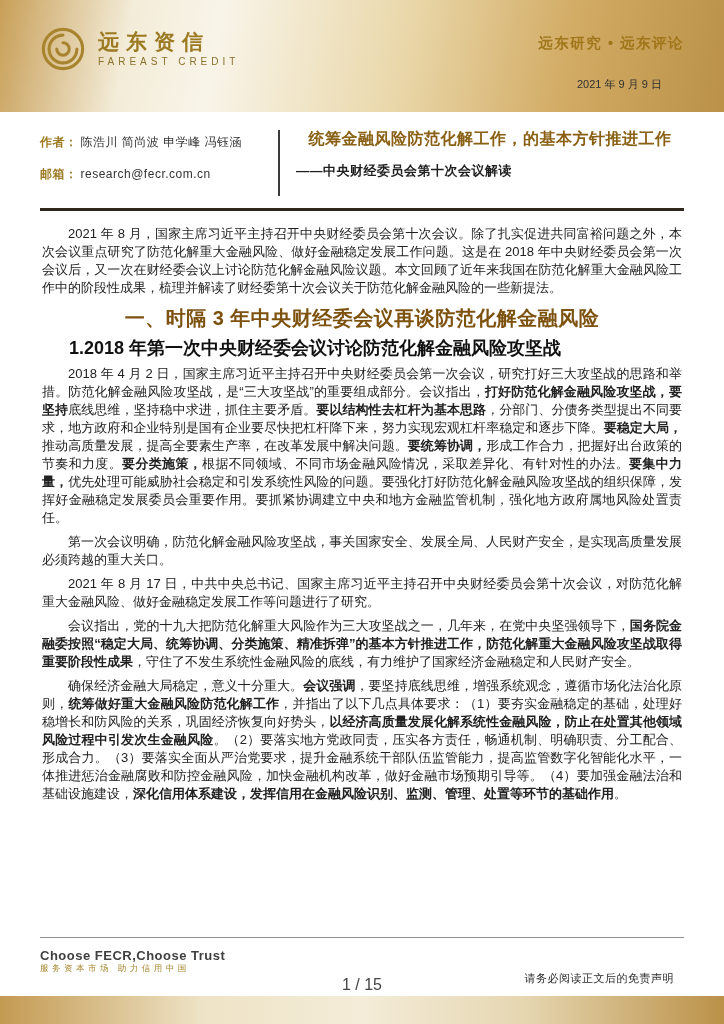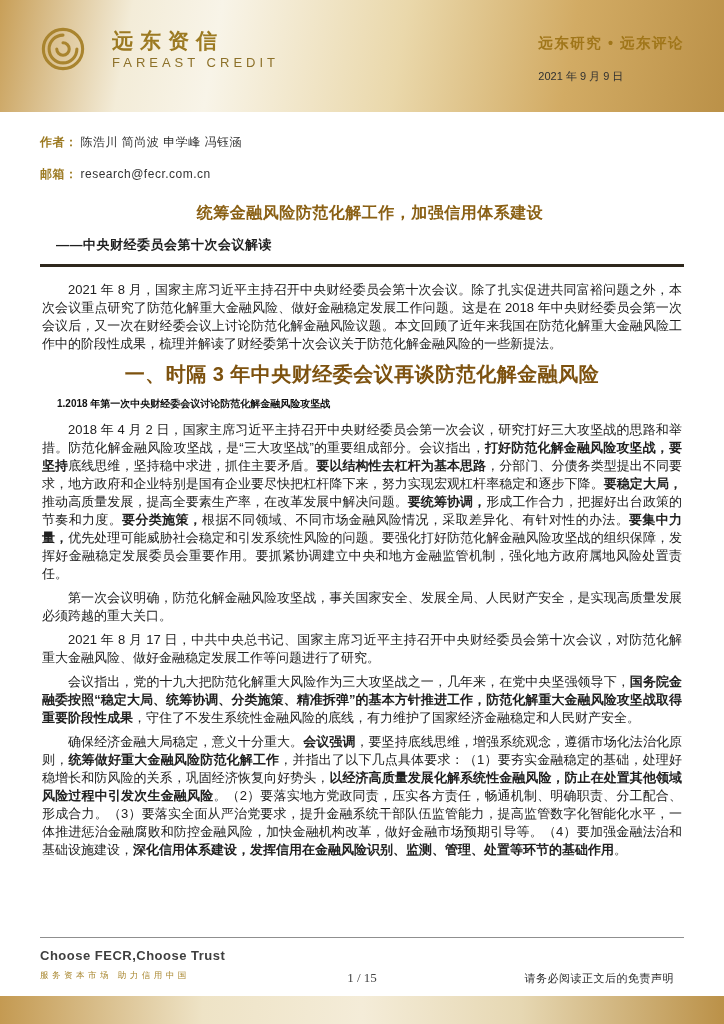--- a/index.html
+++ b/index.html
@@ -14,7 +14,7 @@
     display:flex;justify-content:space-between;align-items:flex-start;
     padding:26px 40px 0;
   }
-  .logo{display:flex;align-items:center;gap:26px;}
+  .logo{display:flex;align-items:center;gap:12px;}
   .logo-mark svg{width:46px;height:46px;display:block;}
   .logo-cn{font-size:21px;font-weight:700;color:#9c7a22;letter-spacing:7px;line-height:1;}
   .logo-en{font-size:13px;color:#8d712a;letter-spacing:4px;margin-top:5px;line-height:1;}

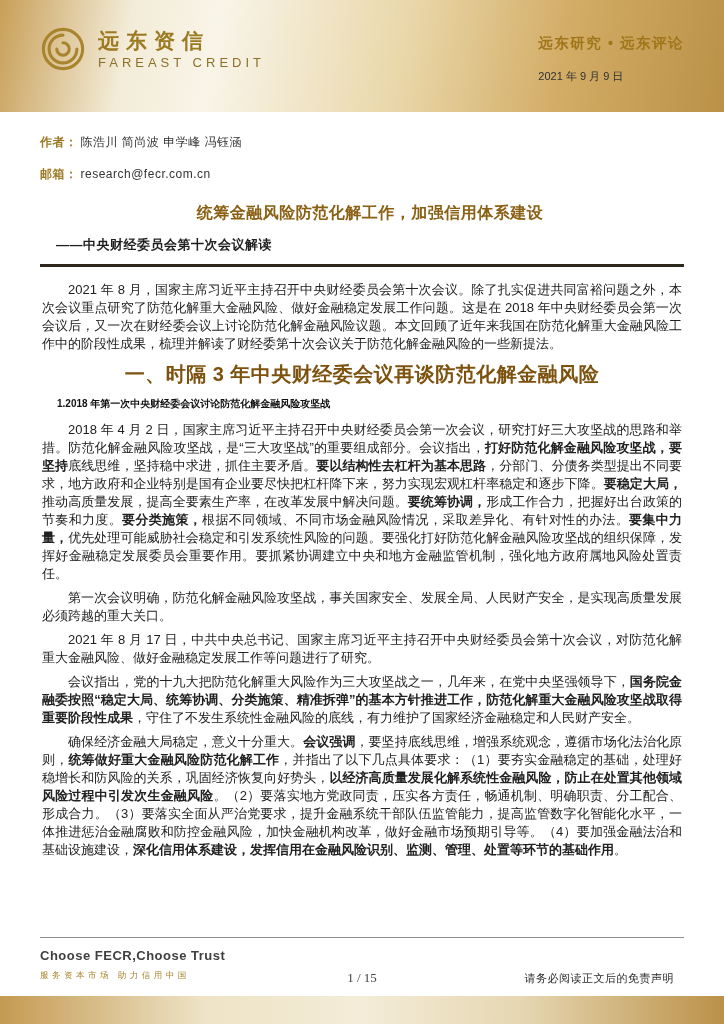--- a/index.html
+++ b/index.html
@@ -18,7 +18,7 @@
   .logo-mark svg{width:46px;height:46px;display:block;}
   .logo-cn{font-size:21px;font-weight:700;color:#9c7a22;letter-spacing:7px;line-height:1;}
   .logo-en{font-size:13px;color:#8d712a;letter-spacing:4px;margin-top:5px;line-height:1;}
-  .band-right{padding-top:8px;}
+  .band-right{text-align:right;padding-top:8px;}
   .series{font-size:14.5px;font-weight:700;color:#a0761a;letter-spacing:1.5px;}
   .date{font-size:11px;color:#303030;margin-top:16px;padding-right:22px;}
   

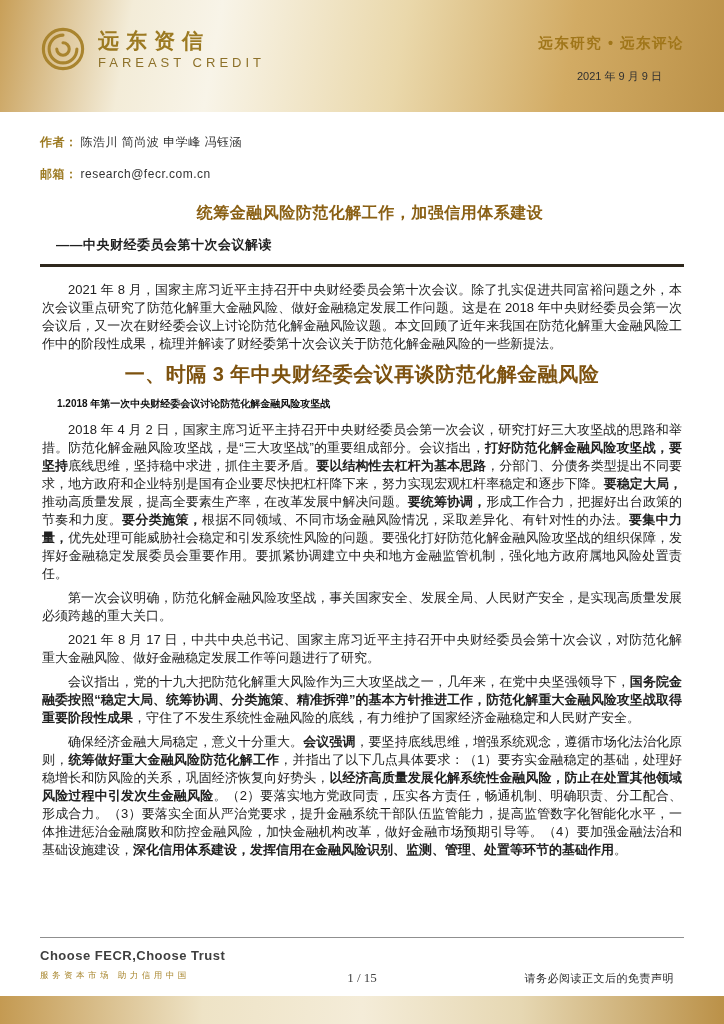--- a/index.html
+++ b/index.html
@@ -17,7 +17,7 @@
   .logo{display:flex;align-items:center;gap:12px;}
   .logo-mark svg{width:46px;height:46px;display:block;}
   .logo-cn{font-size:21px;font-weight:700;color:#9c7a22;letter-spacing:7px;line-height:1;}
-  .logo-en{font-size:13px;color:#8d712a;letter-spacing:4px;margin-top:5px;line-height:1;}
+  .logo-en{font-size:10px;color:#8d712a;letter-spacing:4px;margin-top:5px;line-height:1;}
   .band-right{text-align:right;padding-top:8px;}
   .series{font-size:14.5px;font-weight:700;color:#a0761a;letter-spacing:1.5px;}
   .date{font-size:11px;color:#303030;margin-top:16px;padding-right:22px;}

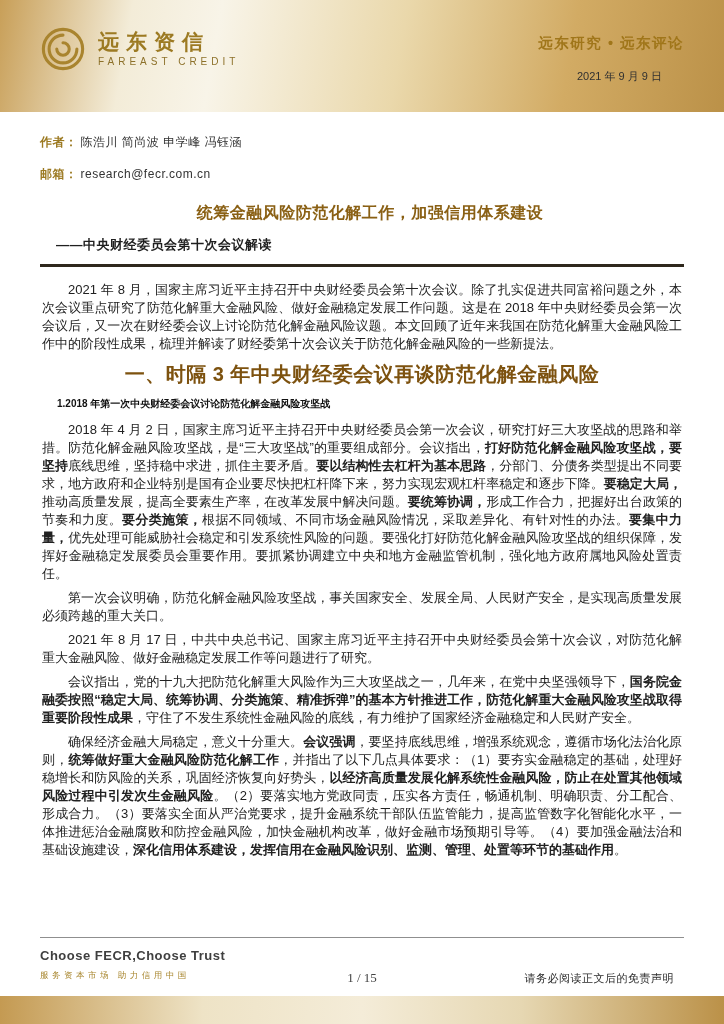--- a/index.html
+++ b/index.html
@@ -20,7 +20,7 @@
   .logo-en{font-size:10px;color:#8d712a;letter-spacing:4px;margin-top:5px;line-height:1;}
   .band-right{text-align:right;padding-top:8px;}
   .series{font-size:14.5px;font-weight:700;color:#a0761a;letter-spacing:1.5px;}
-  .date{font-size:11px;color:#303030;margin-top:16px;padding-right:22px;}
+  .date{font-size:11px;color:#303030;margin-top:24px;padding-right:22px;}
   
   .meta-row{display:flex;padding:16px 40px 0;align-items:stretch;flex-direction:column;}
   .meta-left{width:238px;padding-top:6px;flex:none;}

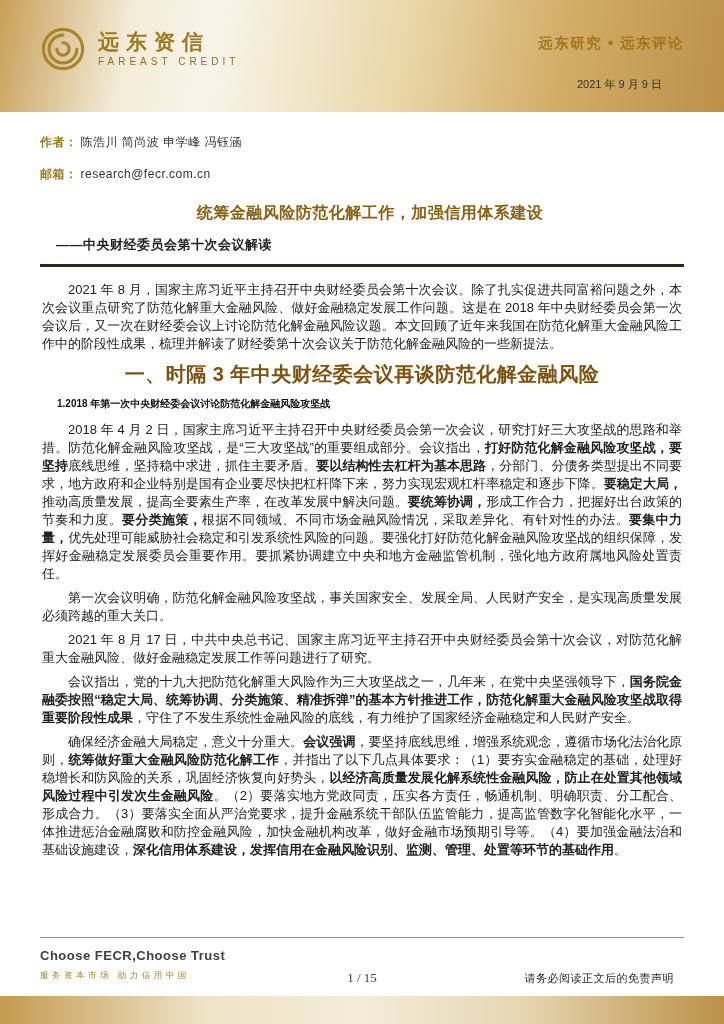--- a/index.html
+++ b/index.html
@@ -22,7 +22,7 @@
   .series{font-size:14.5px;font-weight:700;color:#a0761a;letter-spacing:1.5px;}
   .date{font-size:11px;color:#303030;margin-top:24px;padding-right:22px;}
   
-  .meta-row{display:flex;padding:16px 40px 0;align-items:stretch;flex-direction:column;}
+  .meta-row{display:flex;padding:16px 40px 0;align-items:stretch;}
   .meta-left{width:238px;padding-top:6px;flex:none;}
   .meta-line{font-size:12px;margin-bottom:15px;letter-spacing:0.5px;}
   .meta-label{color:#9c7a22;font-weight:700;margin-right:3px;}

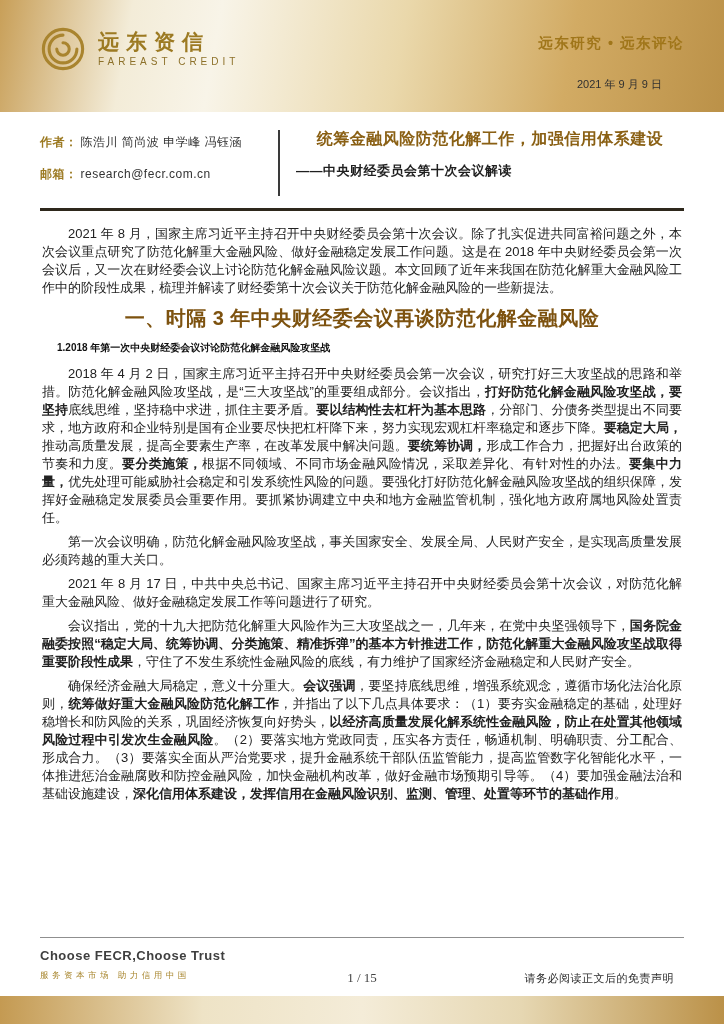--- a/index.html
+++ b/index.html
@@ -87,7 +87,7 @@
     </div>
     <div class="meta-divider"></div>
     <div class="meta-right">
-      <div class="doc-title">统筹金融风险防范化解工作，加强信用体系建设</div>
+      <div class="doc-title">统筹金融风险防范化解工作，的基本方针推进工作</div>
       <div class="doc-subtitle">——中央财经委员会第十次会议解读</div>
     </div>
   </div>

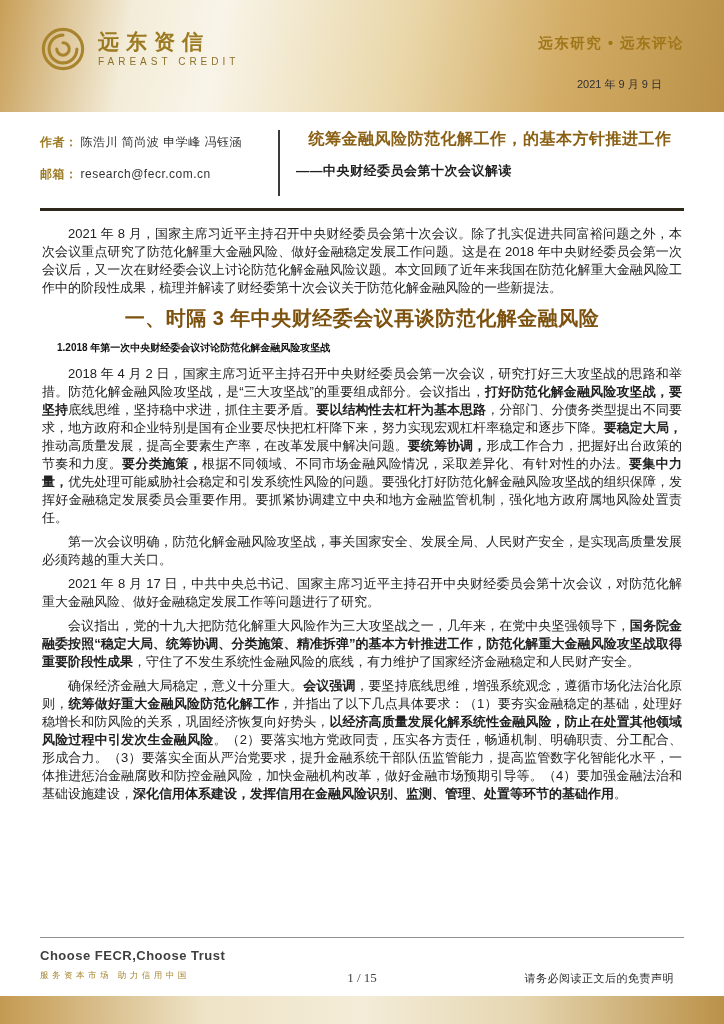--- a/index.html
+++ b/index.html
@@ -36,7 +36,7 @@
   .body{padding:14px 42px 16px;text-align:justify;color:#212121;font-size:13px;line-height:18px;}
   .para{margin:0 0 6px;text-indent:2em;}
   .sec-h1{text-align:center;font-size:20px;font-weight:700;color:#7d520f;margin:12px 0 12px;letter-spacing:0.5px;}
-  .sec-h2{font-size:10px;font-weight:700;color:#111111;margin:8px 0 8px;text-indent:1.5em;}
+  .sec-h2{font-size:18px;font-weight:700;color:#111111;margin:8px 0 8px;text-indent:1.5em;}
   .b{font-weight:700;}
   
   .footer{position:absolute;left:0;right:0;bottom:30px;}

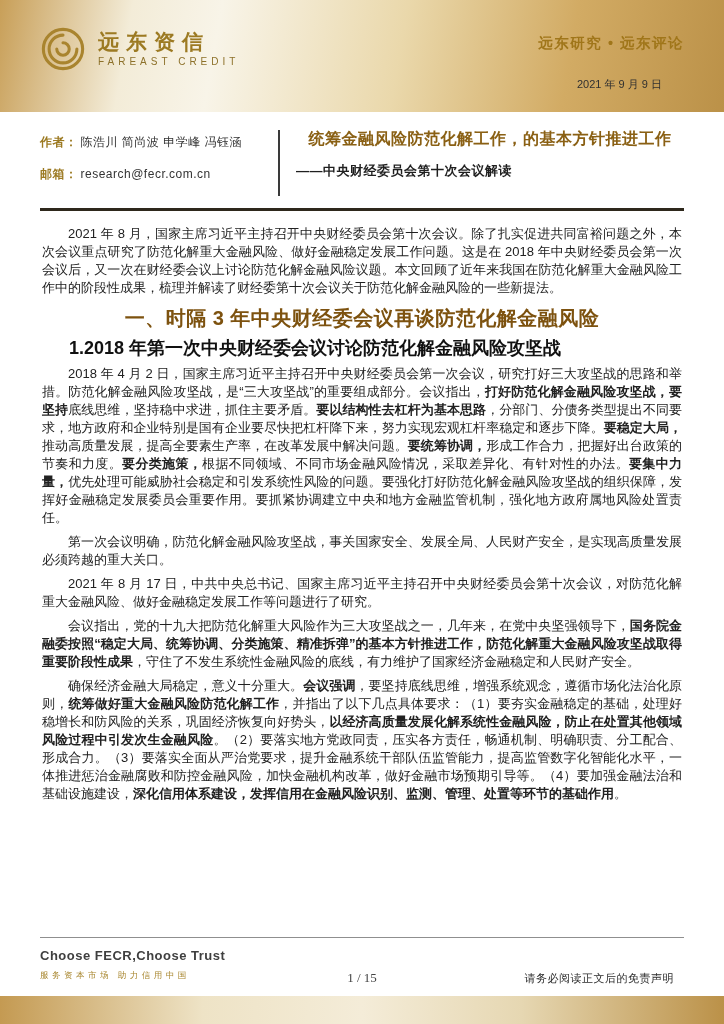--- a/index.html
+++ b/index.html
@@ -43,7 +43,7 @@
   .footer-rule{height:1px;background:#8f8f8f;margin:0 40px 10px;}
   .footer-row{position:relative;padding:0 40px;height:46px;}
   .slogan-en{font-size:13px;font-weight:700;color:#3f3f3f;letter-spacing:0.5px;}
-  .slogan-cn{font-size:8.5px;color:#a8862e;letter-spacing:3.5px;margin-top:7px;}
+  .slogan-cn{font-size:8.5px;color:#a8862e;letter-spacing:3.5px;}
   .page-no{position:absolute;left:50%;transform:translateX(-50%);bottom:8px;font-size:13px;color:#444444;font-family:Liberation Serif, serif;}
   .disclaimer{position:absolute;right:50px;bottom:8px;font-size:11px;color:#2b2b2b;letter-spacing:0.5px;}
   .bottom-band{

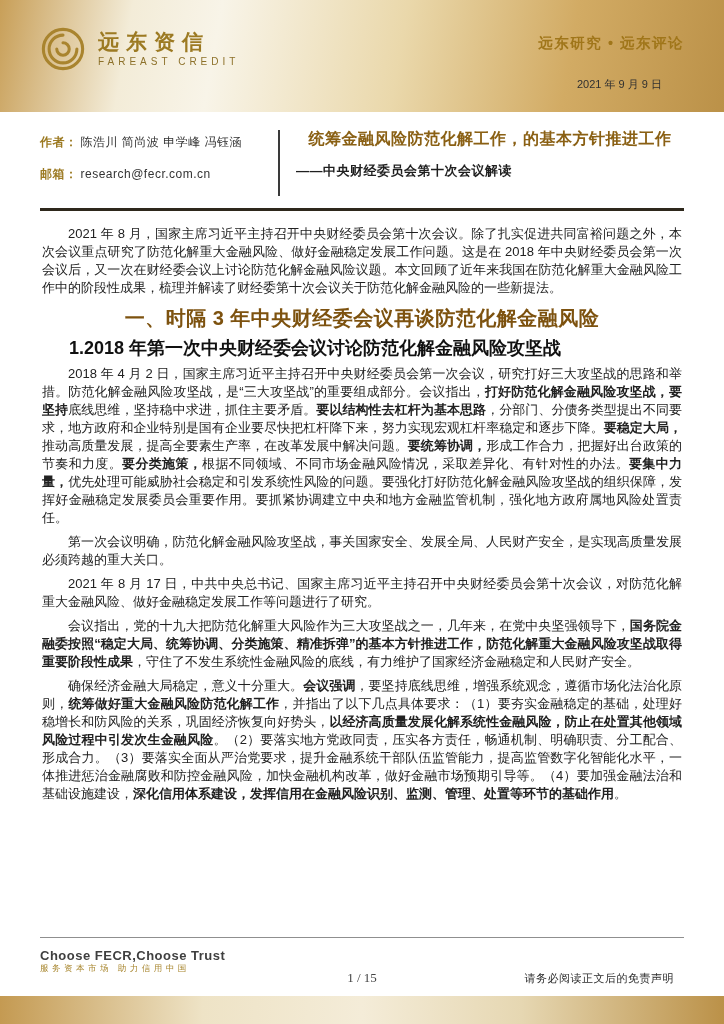--- a/index.html
+++ b/index.html
@@ -44,7 +44,7 @@
   .footer-row{position:relative;padding:0 40px;height:46px;}
   .slogan-en{font-size:13px;font-weight:700;color:#3f3f3f;letter-spacing:0.5px;}
   .slogan-cn{font-size:8.5px;color:#a8862e;letter-spacing:3.5px;}
-  .page-no{position:absolute;left:50%;transform:translateX(-50%);bottom:8px;font-size:13px;color:#444444;font-family:Liberation Serif, serif;}
+  .page-no{position:absolute;left:50%;transform:translateX(-50%);bottom:0;font-size:16px;color:#444444;}
   .disclaimer{position:absolute;right:50px;bottom:8px;font-size:11px;color:#2b2b2b;letter-spacing:0.5px;}
   .bottom-band{
     position:absolute;left:0;right:0;bottom:0;height:28px;

